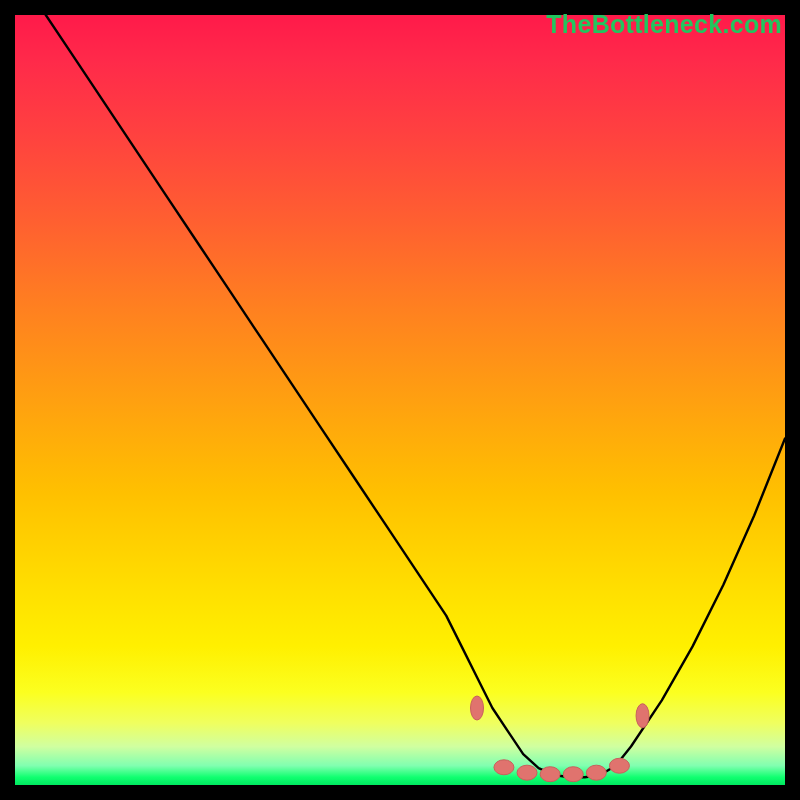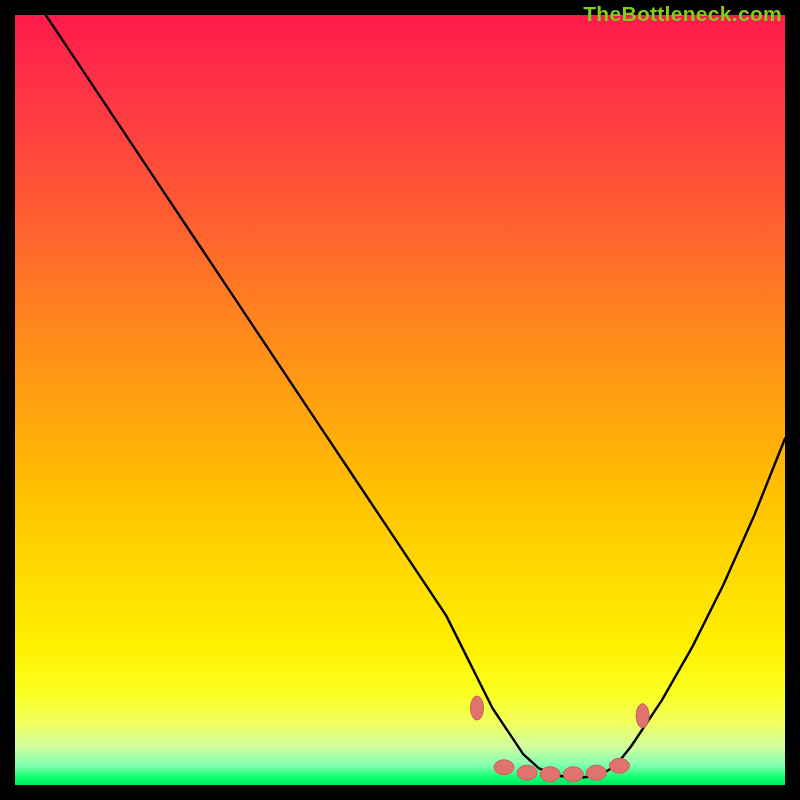--- a/index.html
+++ b/index.html
@@ -43,11 +43,11 @@
   }
   .watermark {
     position: absolute;
-    top: 2px;
+    top: 10px;
     right: 18px;
-    color: #84cc16;
+    color: #22c55e;
     font-family: Arial, Helvetica, sans-serif;
-    font-size: 21px;
+    font-size: 25px;
     font-weight: bold;
     letter-spacing: 0.3px;
   }

